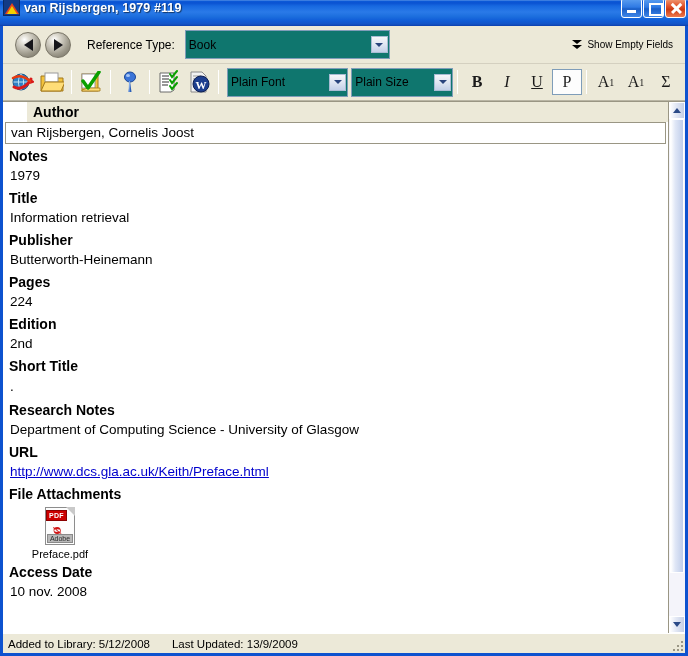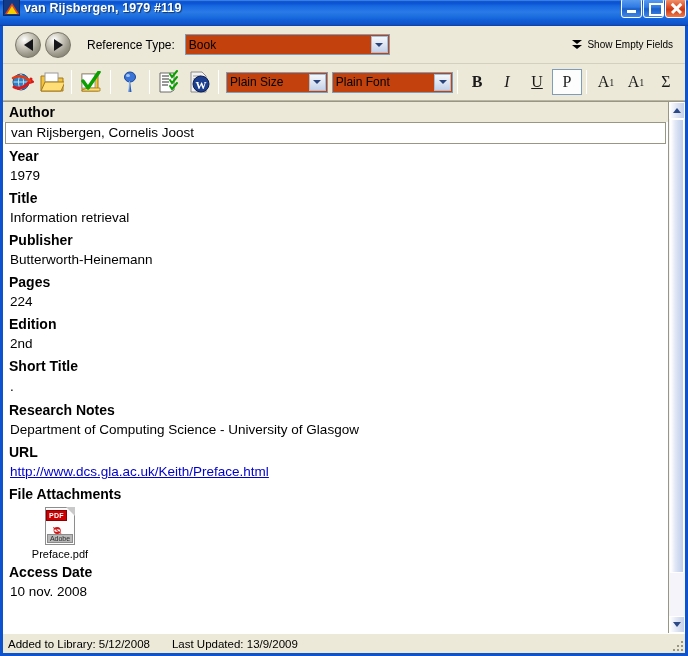--- a/index.html
+++ b/index.html
@@ -158,8 +158,8 @@
     white-space: nowrap;
   }
   .xp-select {
-    height: 21px;
-    background: #c2410c;
+    height: 29px;
+    background: #0f766e;
     border: 1px solid #7f9db9;
     display: flex;
     align-items: center;

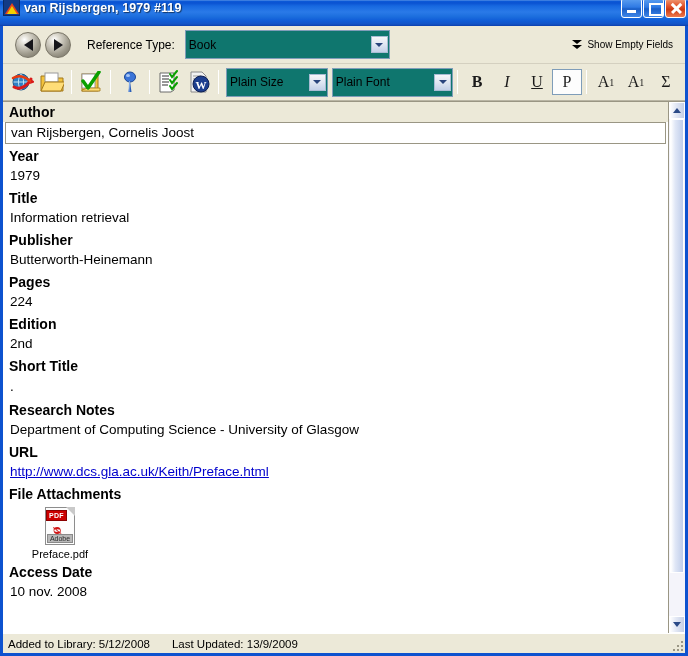--- a/index.html
+++ b/index.html
@@ -541,12 +541,12 @@
 
       <div class="vsep"></div>
 
+      <div class="xp-select" id="font-select">
+        <span class="sel-val">Plain Font</span>
+        <span class="arrowbox"></span>
+      </div>
       <div class="xp-select" id="size-select">
         <span class="sel-val">Plain Size</span>
-        <span class="arrowbox"></span>
-      </div>
-      <div class="xp-select" id="font-select">
-        <span class="sel-val">Plain Font</span>
         <span class="arrowbox"></span>
       </div>
 

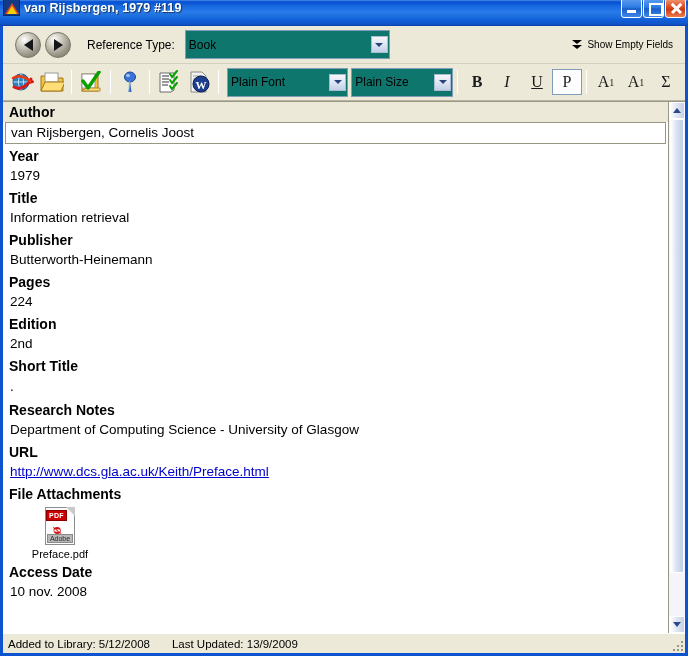--- a/index.html
+++ b/index.html
@@ -285,6 +285,7 @@
   .field-label.highlight {
     background: #ece9d8;
     padding-left: 6px;
+    margin-left: 24px;
   }
   .field-value {
     font-size: 13.5px;

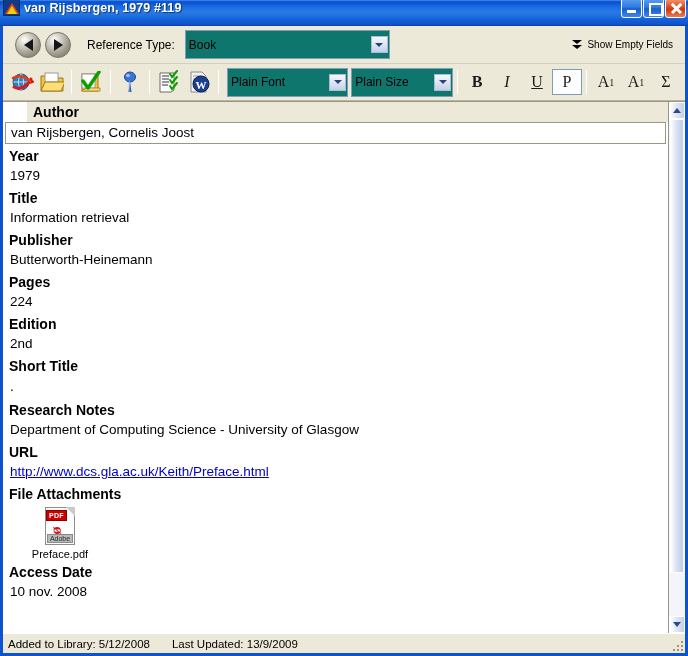--- a/index.html
+++ b/index.html
@@ -577,7 +577,7 @@
         <div class="field-label highlight">Author</div>
         <div class="field-value editing">van Rijsbergen, Cornelis Joost</div>
 
-        <div class="field-label">Year</div>
+        <div class="field-label">Notes</div>
         <div class="field-value">1979</div>
 
         <div class="field-label">Title</div>

